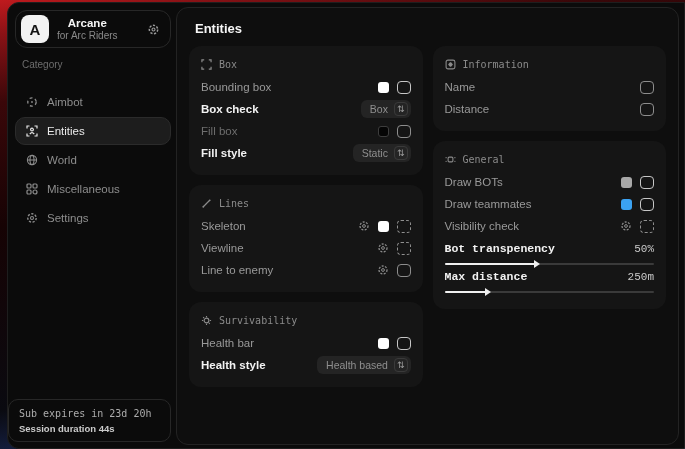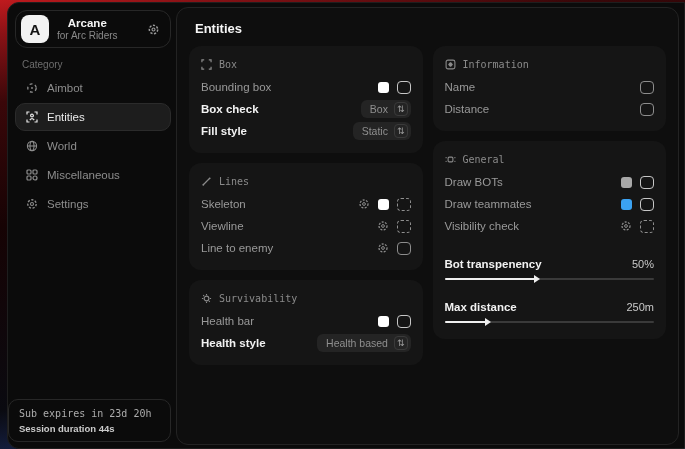--- a/index.html
+++ b/index.html
@@ -31,7 +31,7 @@
   .app-sub  { font-size:10px; color:#8a8a8a; }
   .header-gear { margin-left:auto; display:flex; }
   .category { position:absolute; top:56px; left:14px; font-size:10px; color:#6d6d6d; }
-  .nav { position:absolute; top:71px; left:7px; right:5px; display:flex; flex-direction:column; gap:1px; }
+  .nav { position:absolute; top:85px; left:7px; right:5px; display:flex; flex-direction:column; gap:1px; }
   .nav-item {
     height:28px; display:flex; align-items:center; gap:9px;
     padding:0 9px; color:#8d8d8d; font-size:11.5px; border-radius:10px;

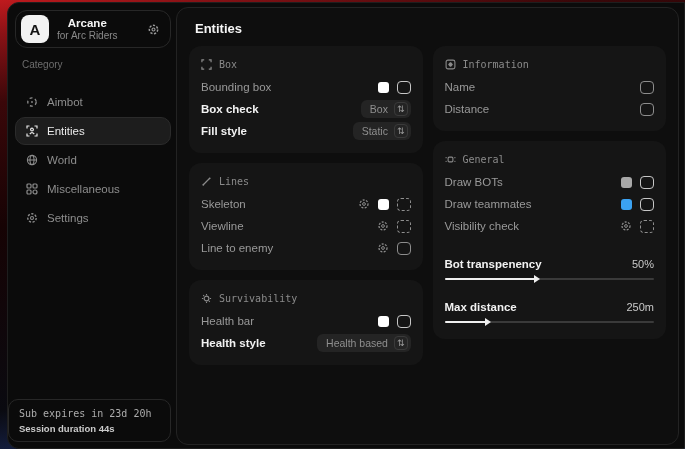--- a/index.html
+++ b/index.html
@@ -207,6 +207,13 @@
             </span>
           </div>
           <div class="row">
+            <span class="row-label dim">Fill box</span>
+            <span class="controls">
+              <span class="swatch outlined" style="background: rgb(5, 5, 5);"></span>
+              <span class="checkbox mid"></span>
+            </span>
+          </div>
+          <div class="row">
             <span class="row-label bold">Fill style</span>
             <span class="dropdown">
               <span class="dd-value">Static</span>

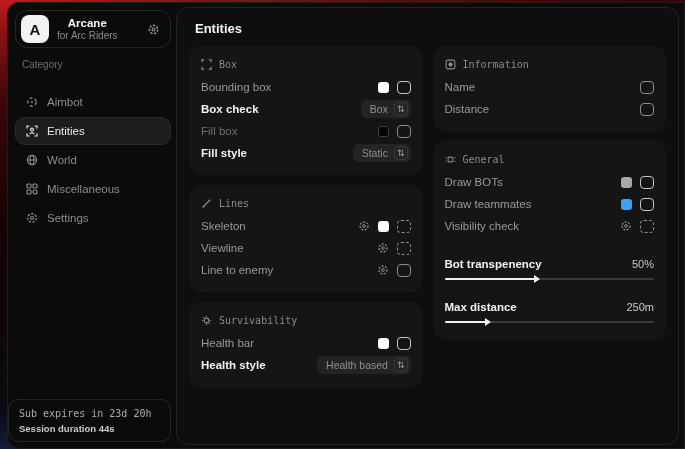--- a/index.html
+++ b/index.html
@@ -79,7 +79,7 @@
     font-size:9px; color:#9c9c9c; border:1px solid #3a3a3a; border-radius:4px;
     padding:0 2px; line-height:12px; font-family:"DejaVu Sans", sans-serif;
   }
-  .slider-head { display:flex; justify-content:space-between; margin-top:21px; }
+  .slider-head { display:flex; justify-content:space-between; align-items:center; margin-top:5px;font-family:Liberation Mono, monospace; }
   .slider-value { font-size:11px; color:#c9c9c9; }
   .track { position:relative; height:2px; background:#3a3a3a; border-radius:1px; margin:8px 0 5px; }
   .fill  { position:absolute; left:0; top:0; height:2px; background:#f0f0f0; border-radius:1px; }

